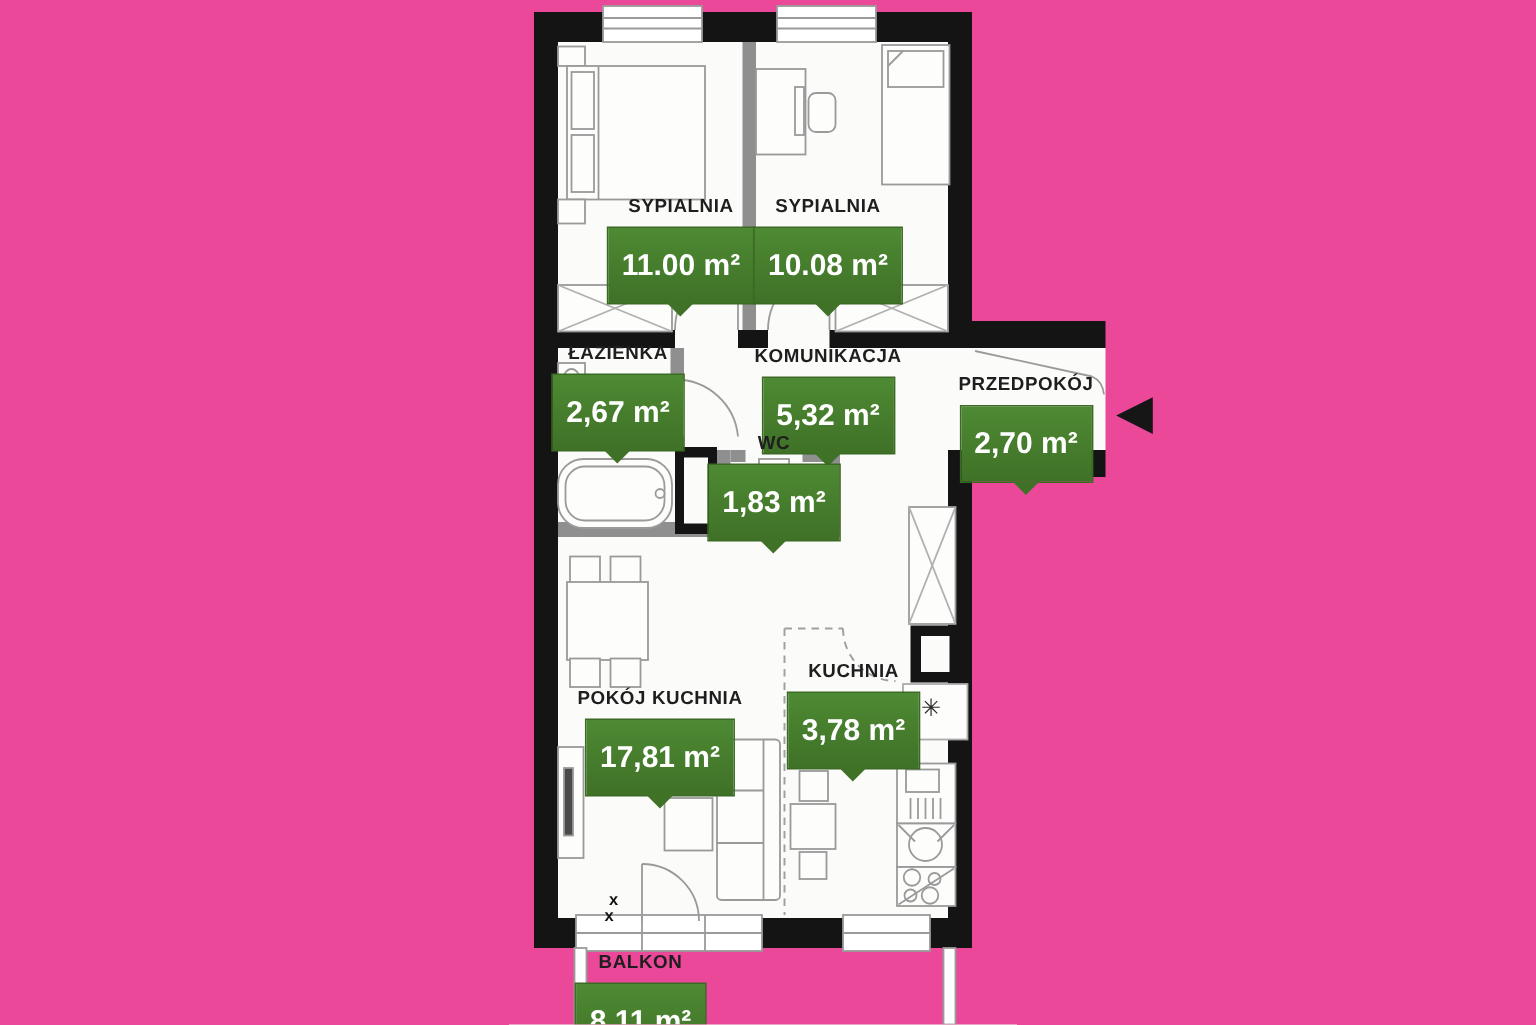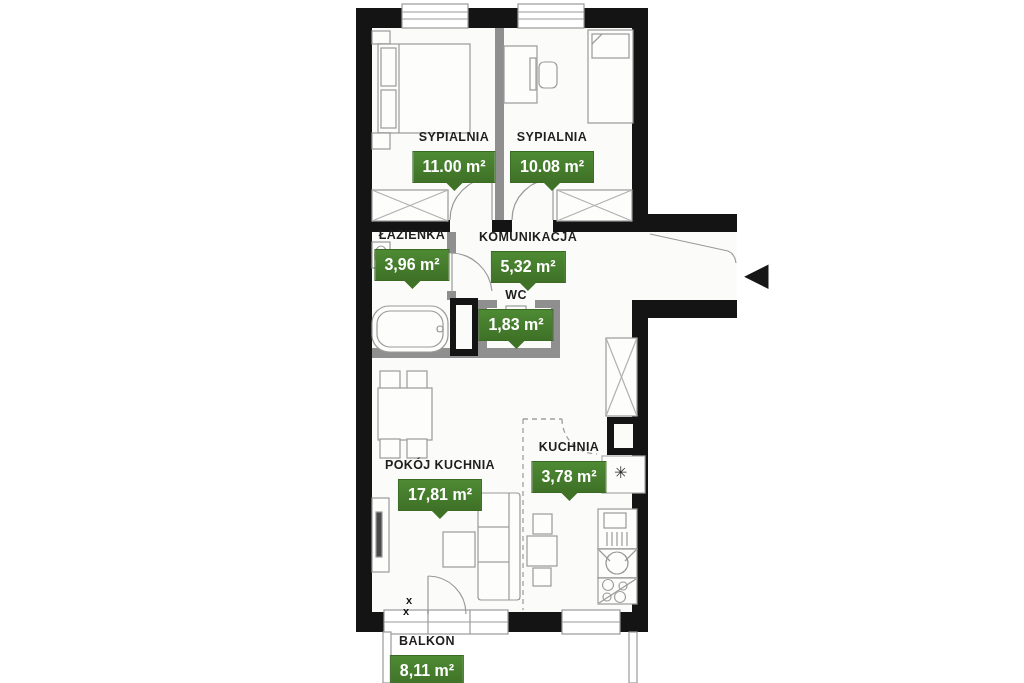--- a/index.html
+++ b/index.html
@@ -3,7 +3,7 @@
 <meta charset="utf-8">
 <style>
   html,body{margin:0;padding:0;background:#edecea;font-family:"Liberation Sans","DejaVu Sans",sans-serif;}
-  #stage{position:relative;width:1024px;height:683px;overflow:hidden;background:#ffffff;}
+  #stage{position:relative;width:1024px;height:683px;overflow:hidden;background:#ec4899;}
   #plan-svg{position:absolute;left:0;top:0;}
   .room-tag{position:absolute;transform:translateX(-50%);display:flex;flex-direction:column;align-items:center;z-index:5;}
   .room-label{font-size:12.5px;font-weight:bold;color:#1e1e1e;letter-spacing:.4px;white-space:nowrap;line-height:15px;}

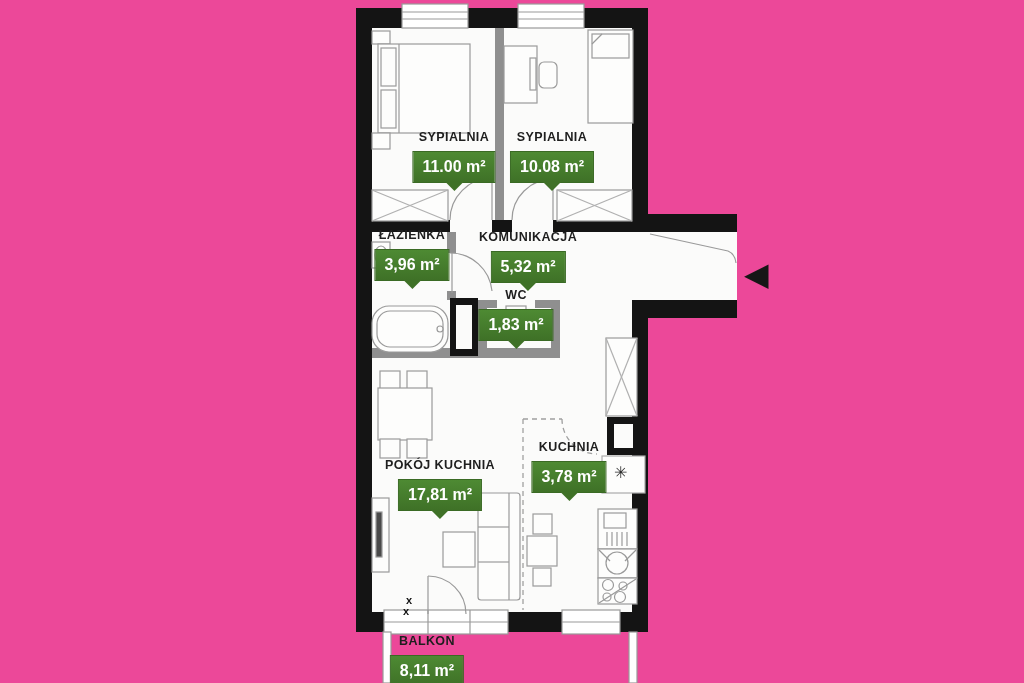--- a/index.html
+++ b/index.html
@@ -7,7 +7,7 @@
   #plan-svg{position:absolute;left:0;top:0;}
   .room-tag{position:absolute;transform:translateX(-50%);display:flex;flex-direction:column;align-items:center;z-index:5;}
   .room-label{font-size:12.5px;font-weight:bold;color:#1e1e1e;letter-spacing:.4px;white-space:nowrap;line-height:15px;}
-  .badge{position:relative;margin-top:6px;padding:6px 9px;font-size:16px;font-weight:bold;color:#fff;
+  .badge{position:relative;margin-top:6px;padding:16px 9px;font-size:20px;font-weight:bold;color:#fff;
          background:linear-gradient(#4e8a33,#3f7127);border:1px solid #3a6a24;white-space:nowrap;line-height:18px;}
   .badge::after{content:"";position:absolute;left:50%;bottom:-9px;transform:translateX(-50%);
          width:0;height:0;border-left:9px solid transparent;border-right:9px solid transparent;border-top:9px solid #3f7127;}

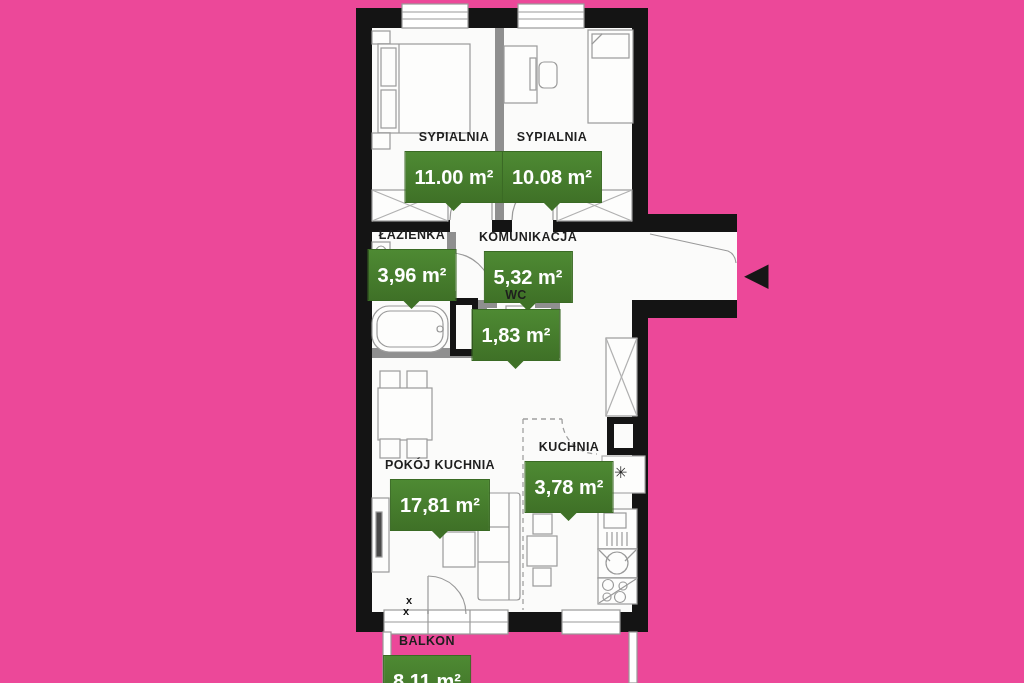--- a/index.html
+++ b/index.html
@@ -191,7 +191,7 @@
   <div class="room-label">ŁAZIENKA</div>
   <div class="badge">3,96 m²</div>
 </div>
-<div class="room-tag" style="left:528px;top:230px">
+<div class="room-tag" style="left:552px;top:230px">
   <div class="room-label">KOMUNIKACJA</div>
   <div class="badge">5,32 m²</div>
 </div>

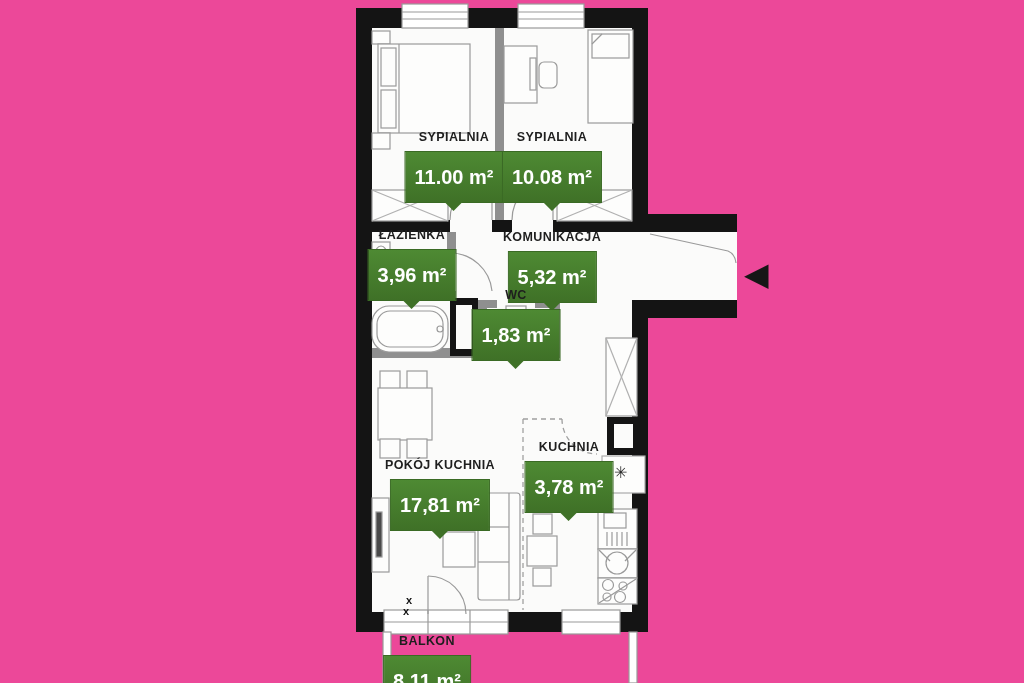--- a/index.html
+++ b/index.html
@@ -199,6 +199,10 @@
   <div class="room-label">WC</div>
   <div class="badge">1,83 m²</div>
 </div>
+<div class="room-tag" style="left:684px;top:249px">
+  <div class="room-label">PRZEDPOKÓJ</div>
+  <div class="badge">2,70 m²</div>
+</div>
 <div class="room-tag" style="left:440px;top:458px">
   <div class="room-label">POKÓJ KUCHNIA</div>
   <div class="badge">17,81 m²</div>

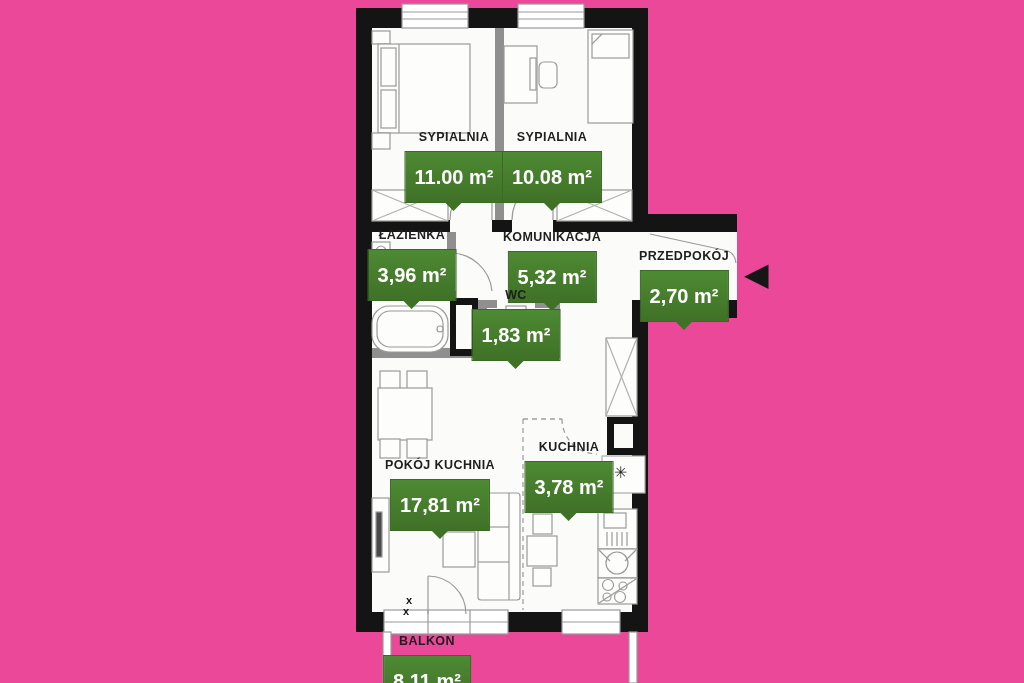--- a/index.html
+++ b/index.html
@@ -189,7 +189,7 @@
 </div>
 <div class="room-tag" style="left:412px;top:228px">
   <div class="room-label">ŁAZIENKA</div>
-  <div class="badge">3,96 m²</div>
+  <div class="badge">2,67 m²</div>
 </div>
 <div class="room-tag" style="left:552px;top:230px">
   <div class="room-label">KOMUNIKACJA</div>

